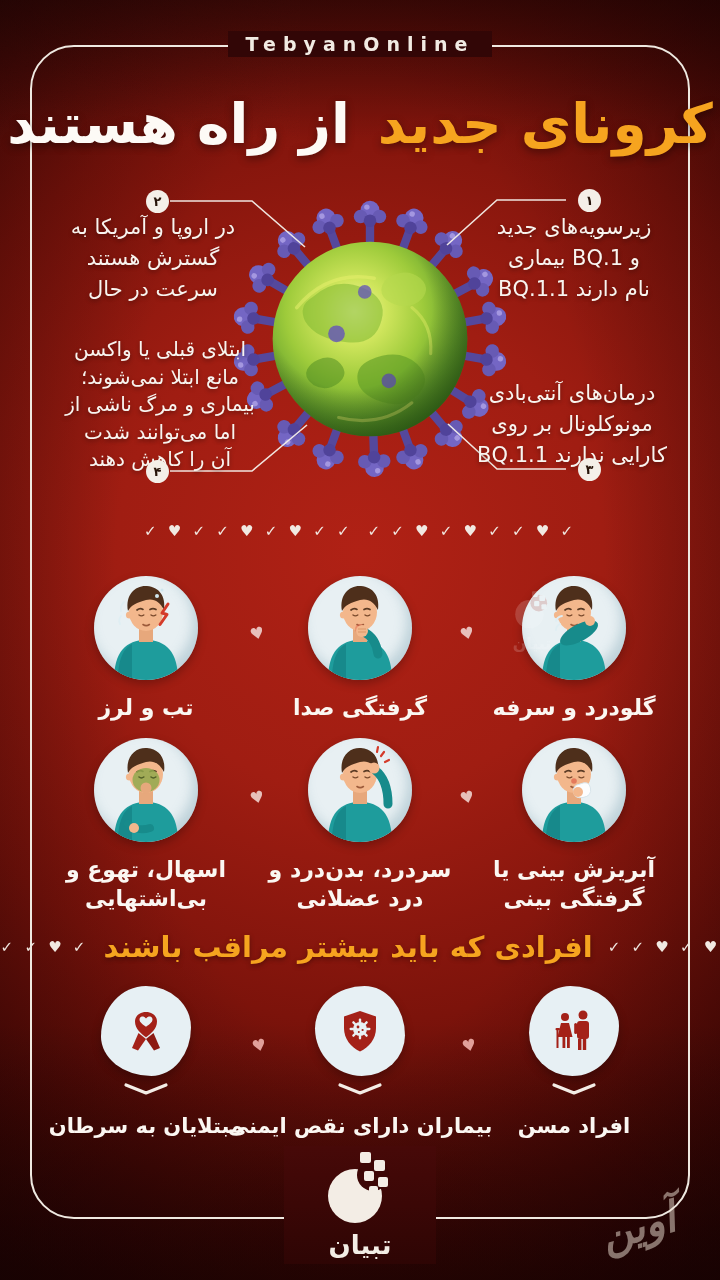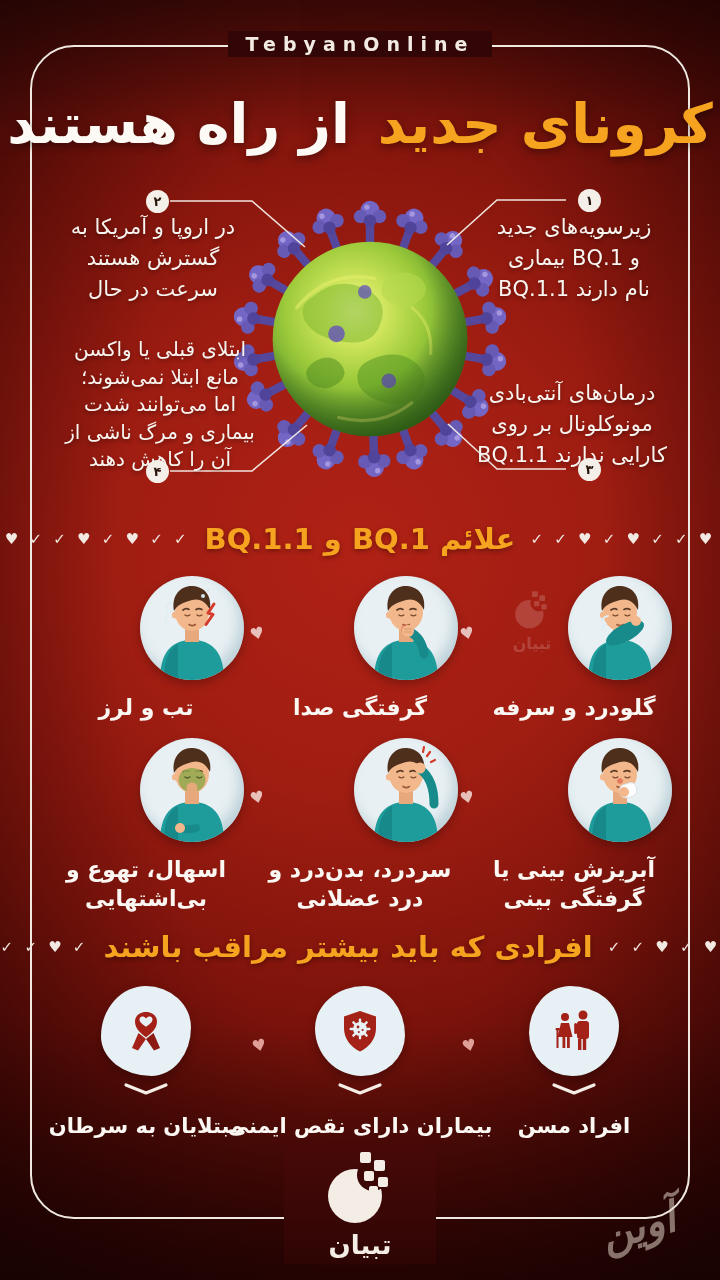--- a/index.html
+++ b/index.html
@@ -184,8 +184,8 @@
   <div class="callout c4">
     <div dir="rtl">ابتلای قبلی یا واکسن</div>
     <div dir="rtl">مانع ابتلا نمی‌شوند؛</div>
+    <div dir="rtl">بیماری و مرگ ناشی از</div>
     <div dir="rtl">اما می‌توانند شدت</div>
-    <div dir="rtl">بیماری و مرگ ناشی از</div>
     <div dir="rtl">آن را کاهش دهند</div>
   </div>
 

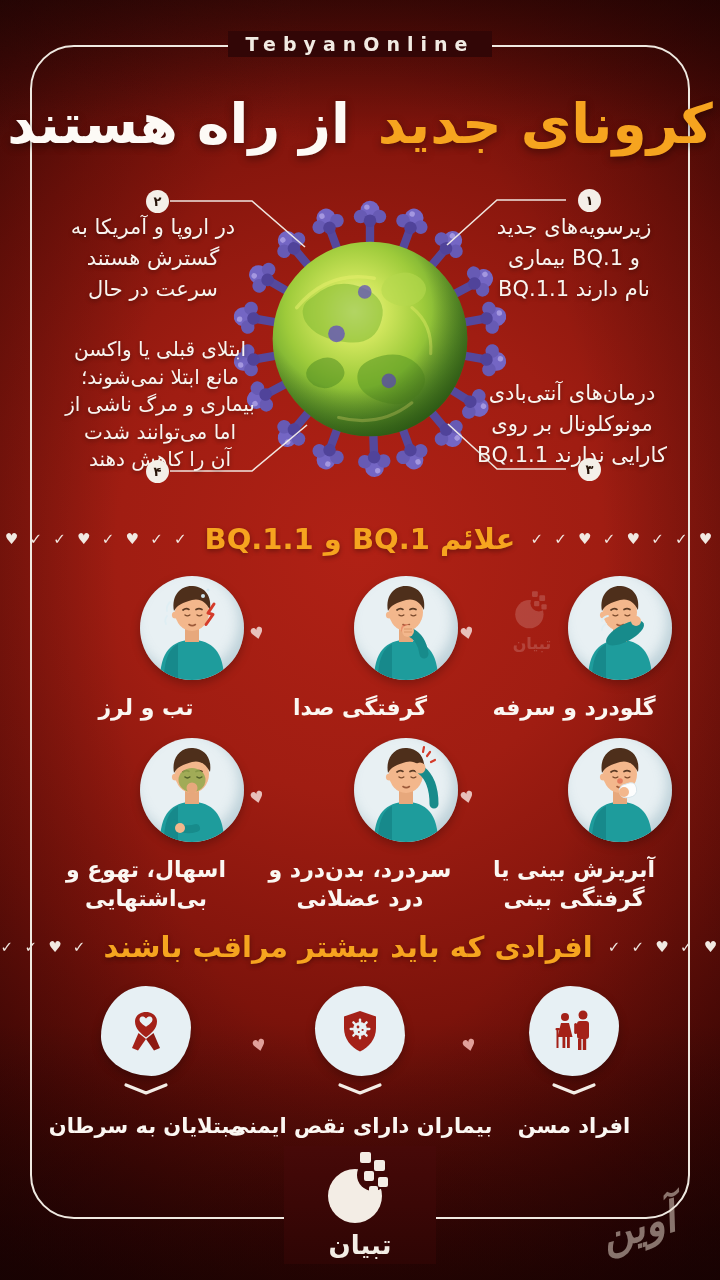--- a/index.html
+++ b/index.html
@@ -191,7 +191,6 @@
 
   <div class="sec-row s1">
     <span class="marks">✓ ♥ ✓ ✓ ♥ ✓ ♥ ✓ ✓</span>
-    <span class="sec-title">علائم BQ.1 و BQ.1.1</span>
     <span class="marks">✓ ✓ ♥ ✓ ♥ ✓ ✓ ♥ ✓</span>
   </div>
 

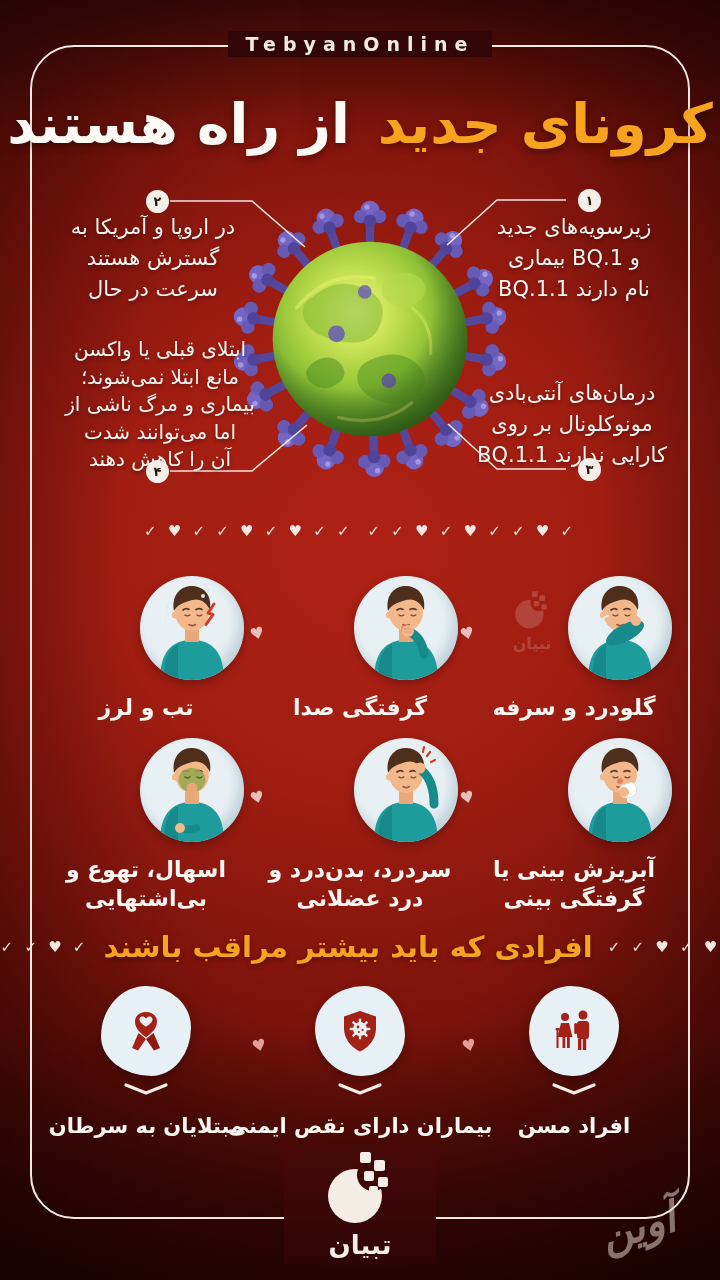--- a/index.html
+++ b/index.html
@@ -34,7 +34,7 @@
   .sec-title{color:#f6a41f;font-size:29px;font-weight:800;white-space:nowrap;direction:rtl;text-shadow:0 2px 5px rgba(0,0,0,.35);}
   .sym-row{position:absolute;left:0;right:0;display:flex;justify-content:space-between;padding:0 48px;direction:rtl;}
   .r1{top:576px;} .r2{top:738px;}
-  .sym-cell{width:196px;display:flex;flex-direction:column;}
+  .sym-cell{width:196px;display:flex;flex-direction:column;align-items:center;}
   .sym-circle{width:104px;height:104px;border-radius:50%;background:#e8f0f3;overflow:hidden;
     box-shadow:inset -5px -7px 12px rgba(120,160,175,.38),0 4px 10px rgba(0,0,0,.25);}
   svg.man{width:104px;height:104px;display:block;}

